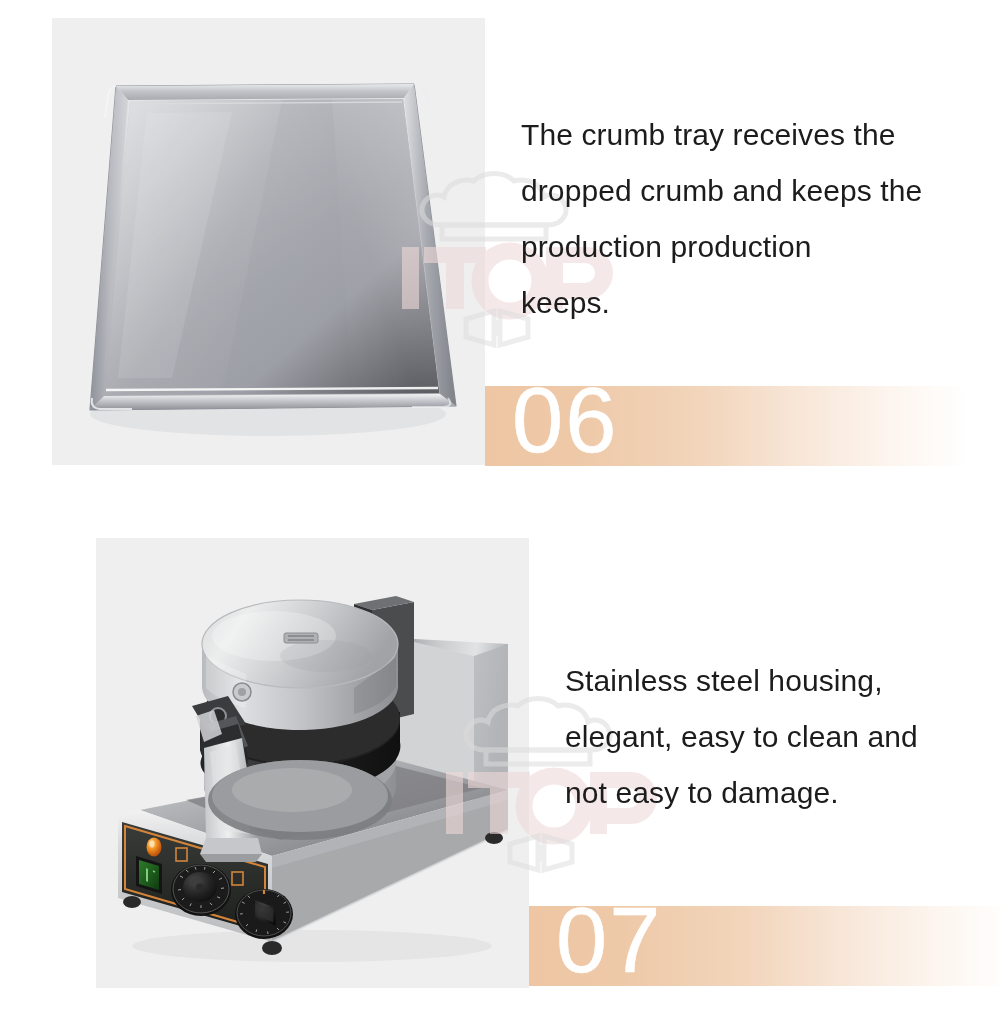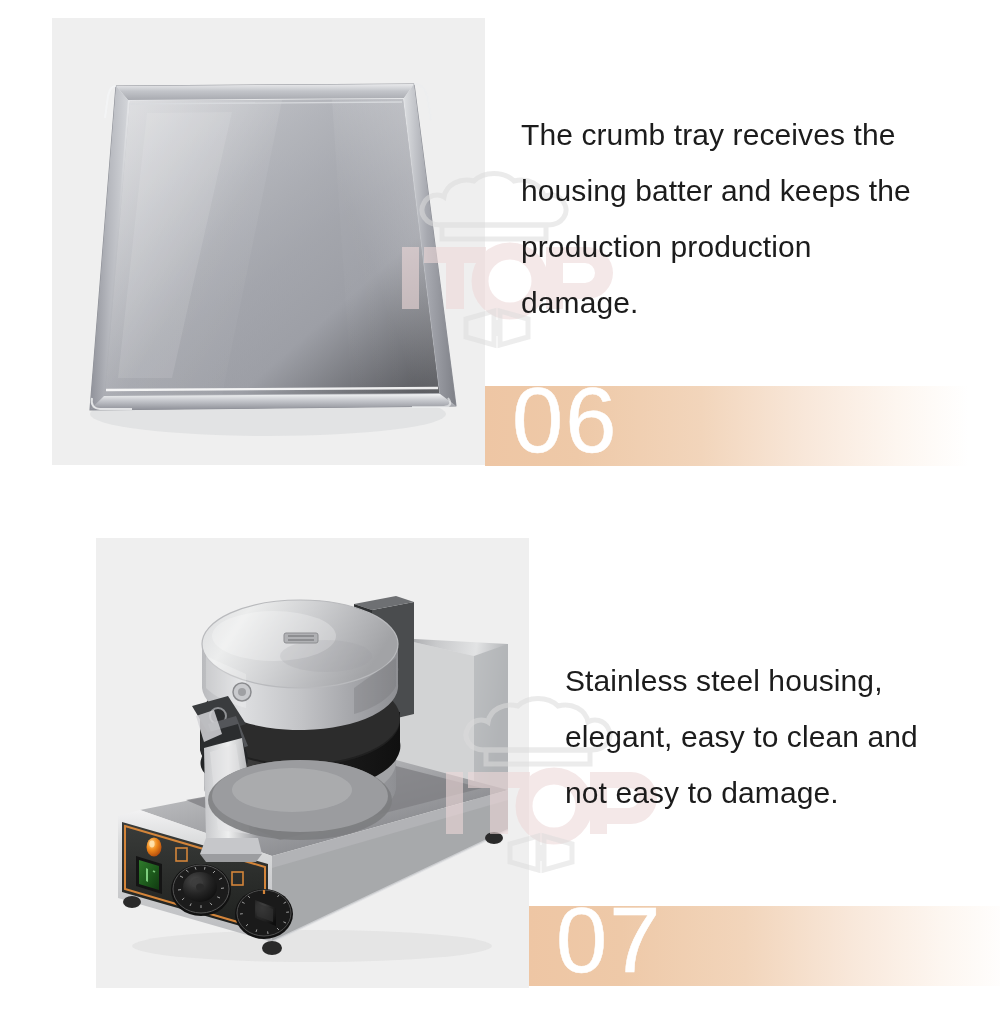--- a/index.html
+++ b/index.html
@@ -197,7 +197,7 @@
 
     <div class="text-col">
       <div class="feature-line">The crumb tray receives the</div>
-      <div class="feature-line">housing batter and keeps the</div>
+      <div class="feature-line">dropped crumb and keeps the</div>
       <div class="feature-line">production production</div>
       <div class="feature-line">damage.</div>
     </div>

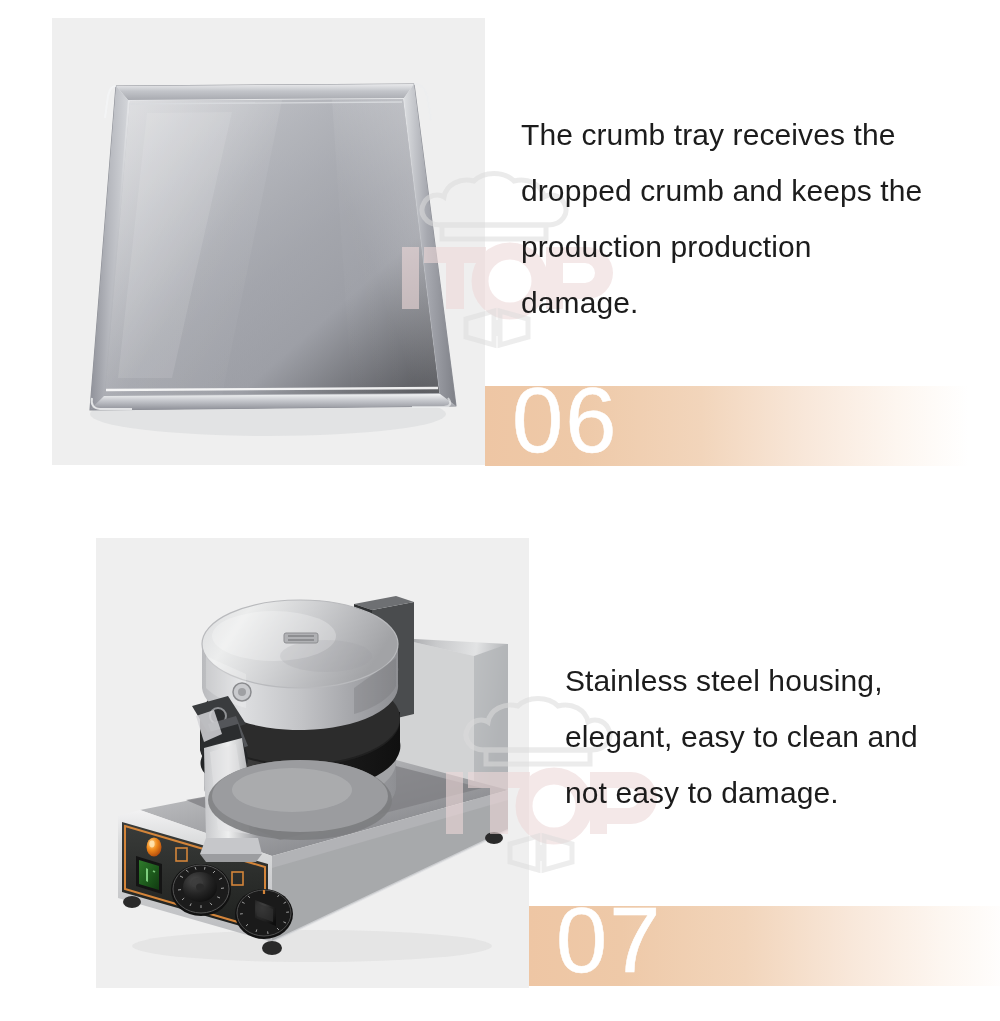--- a/index.html
+++ b/index.html
@@ -199,7 +199,7 @@
       <div class="feature-line">The crumb tray receives the</div>
       <div class="feature-line">dropped crumb and keeps the</div>
       <div class="feature-line">production production</div>
-      <div class="feature-line">damage.</div>
+      <div class="feature-line">keeps.</div>
     </div>
 
     <div class="badge">

